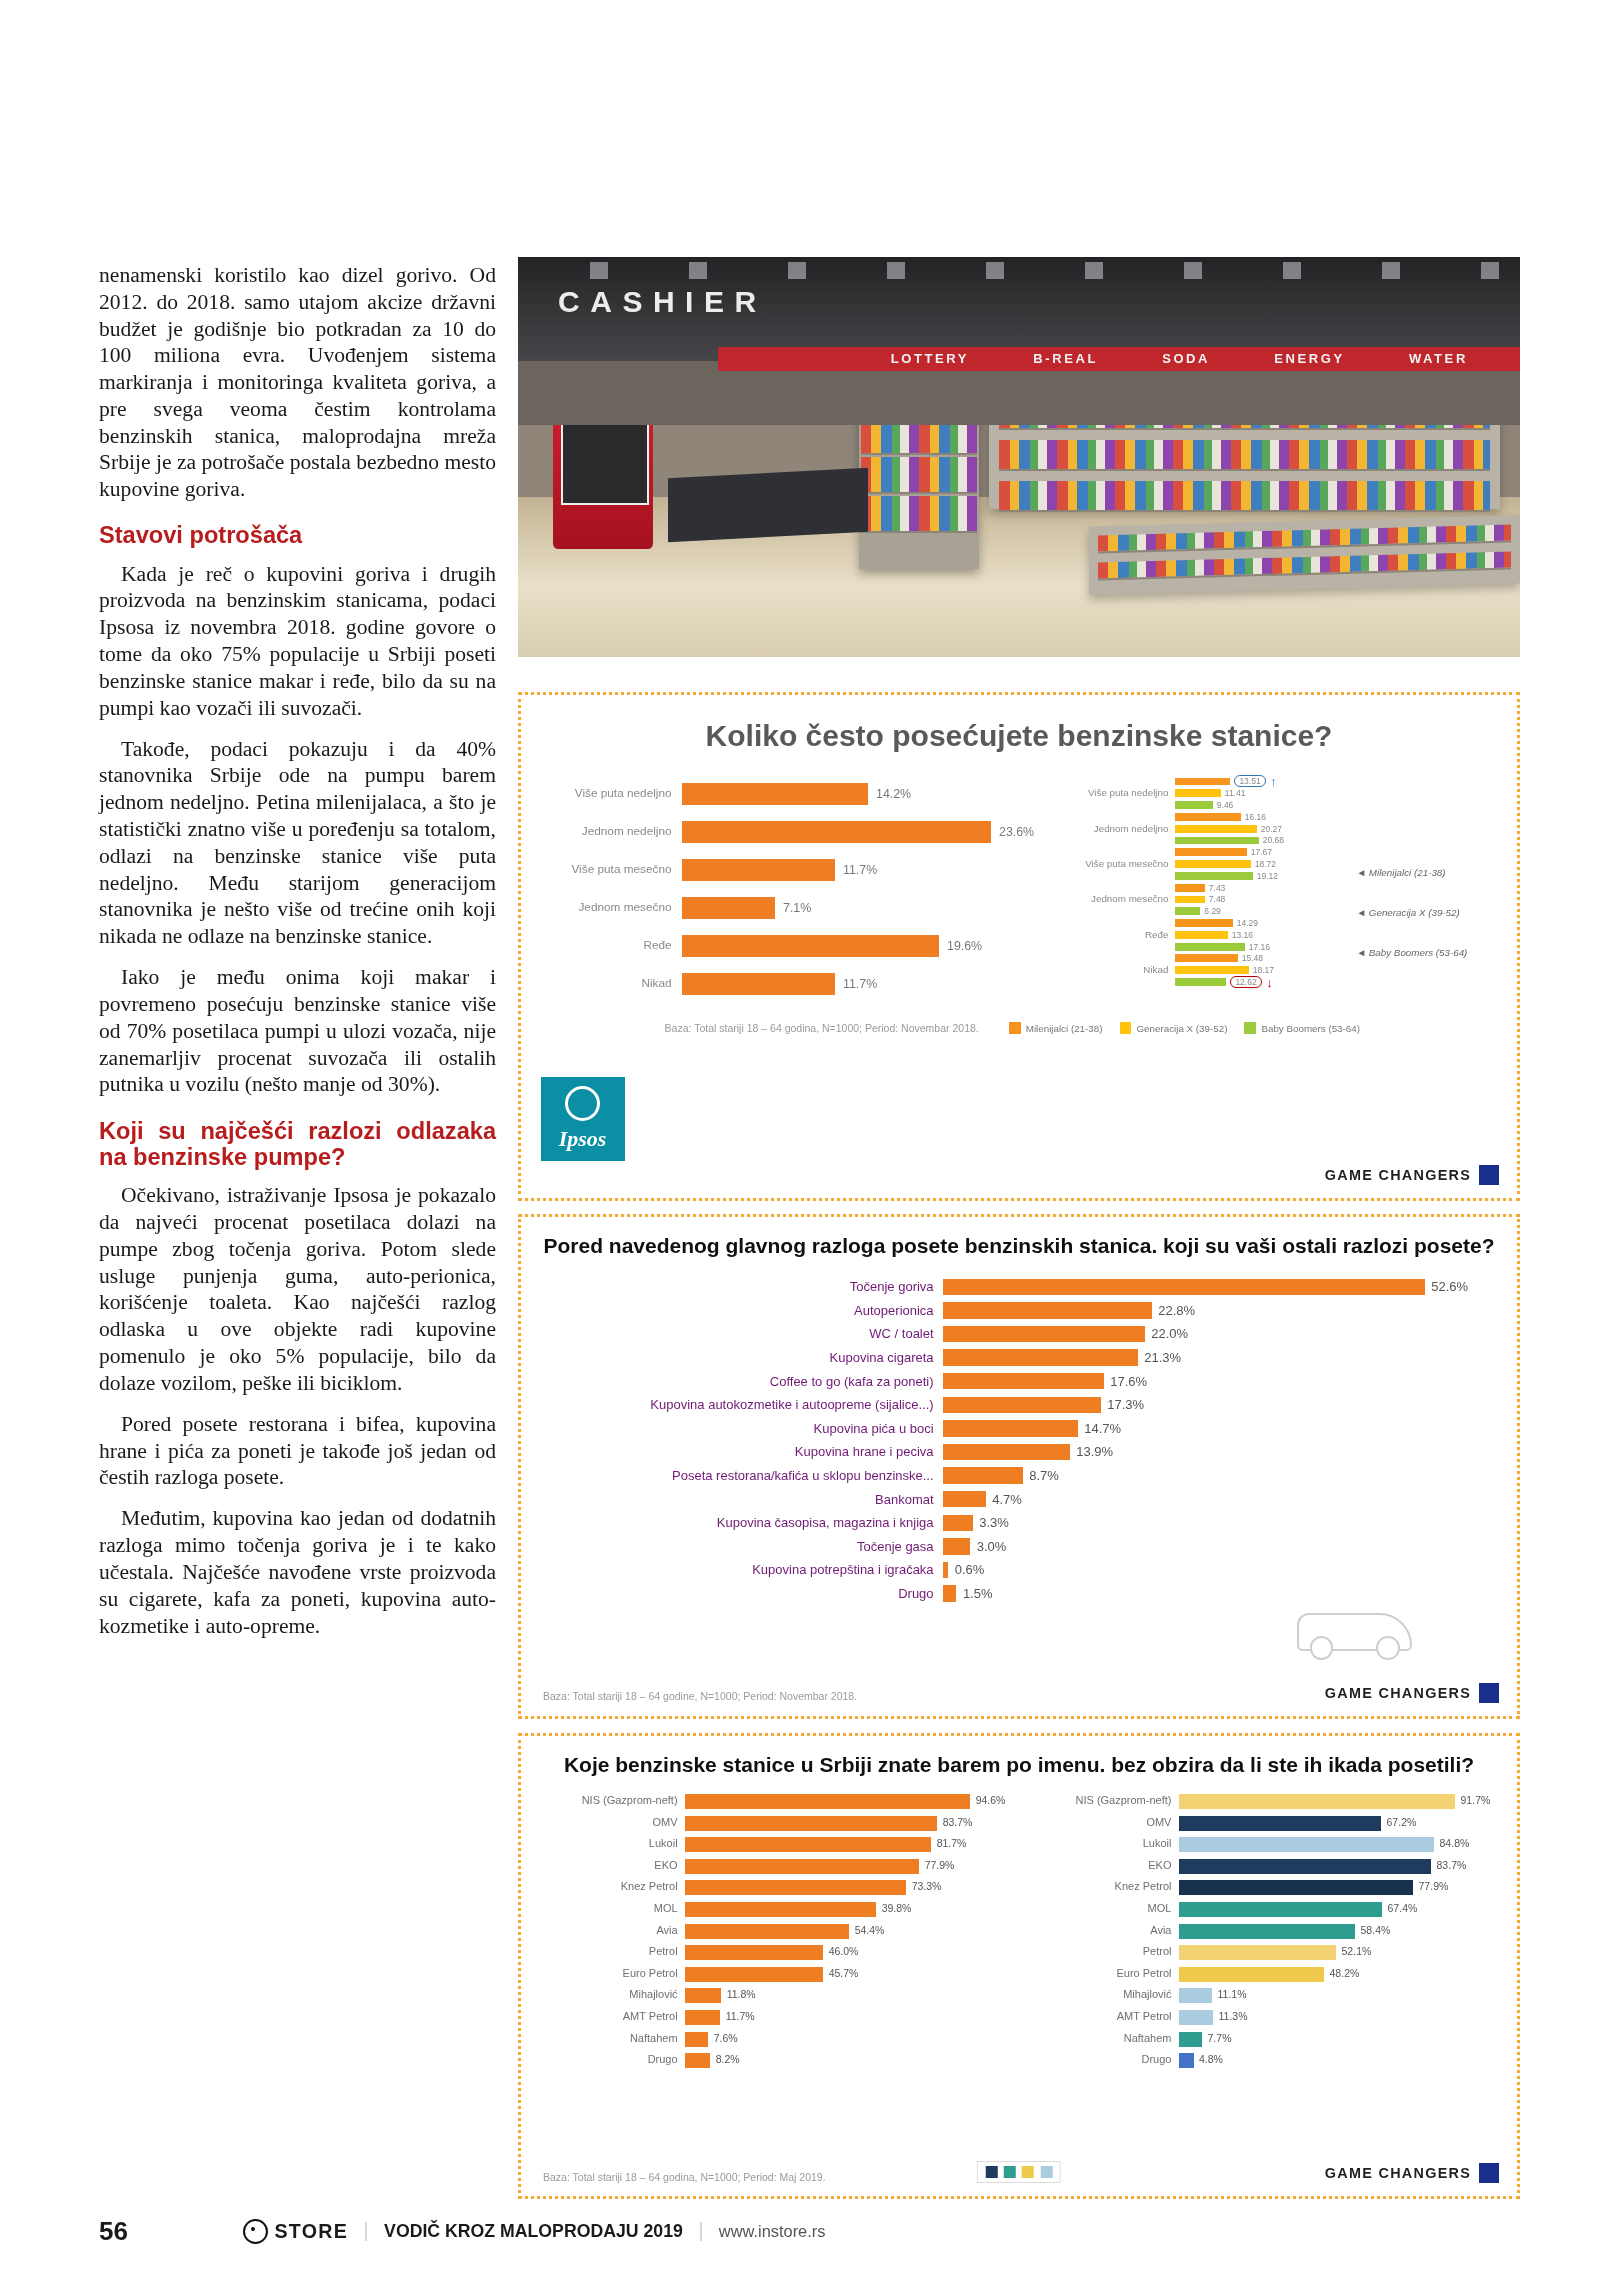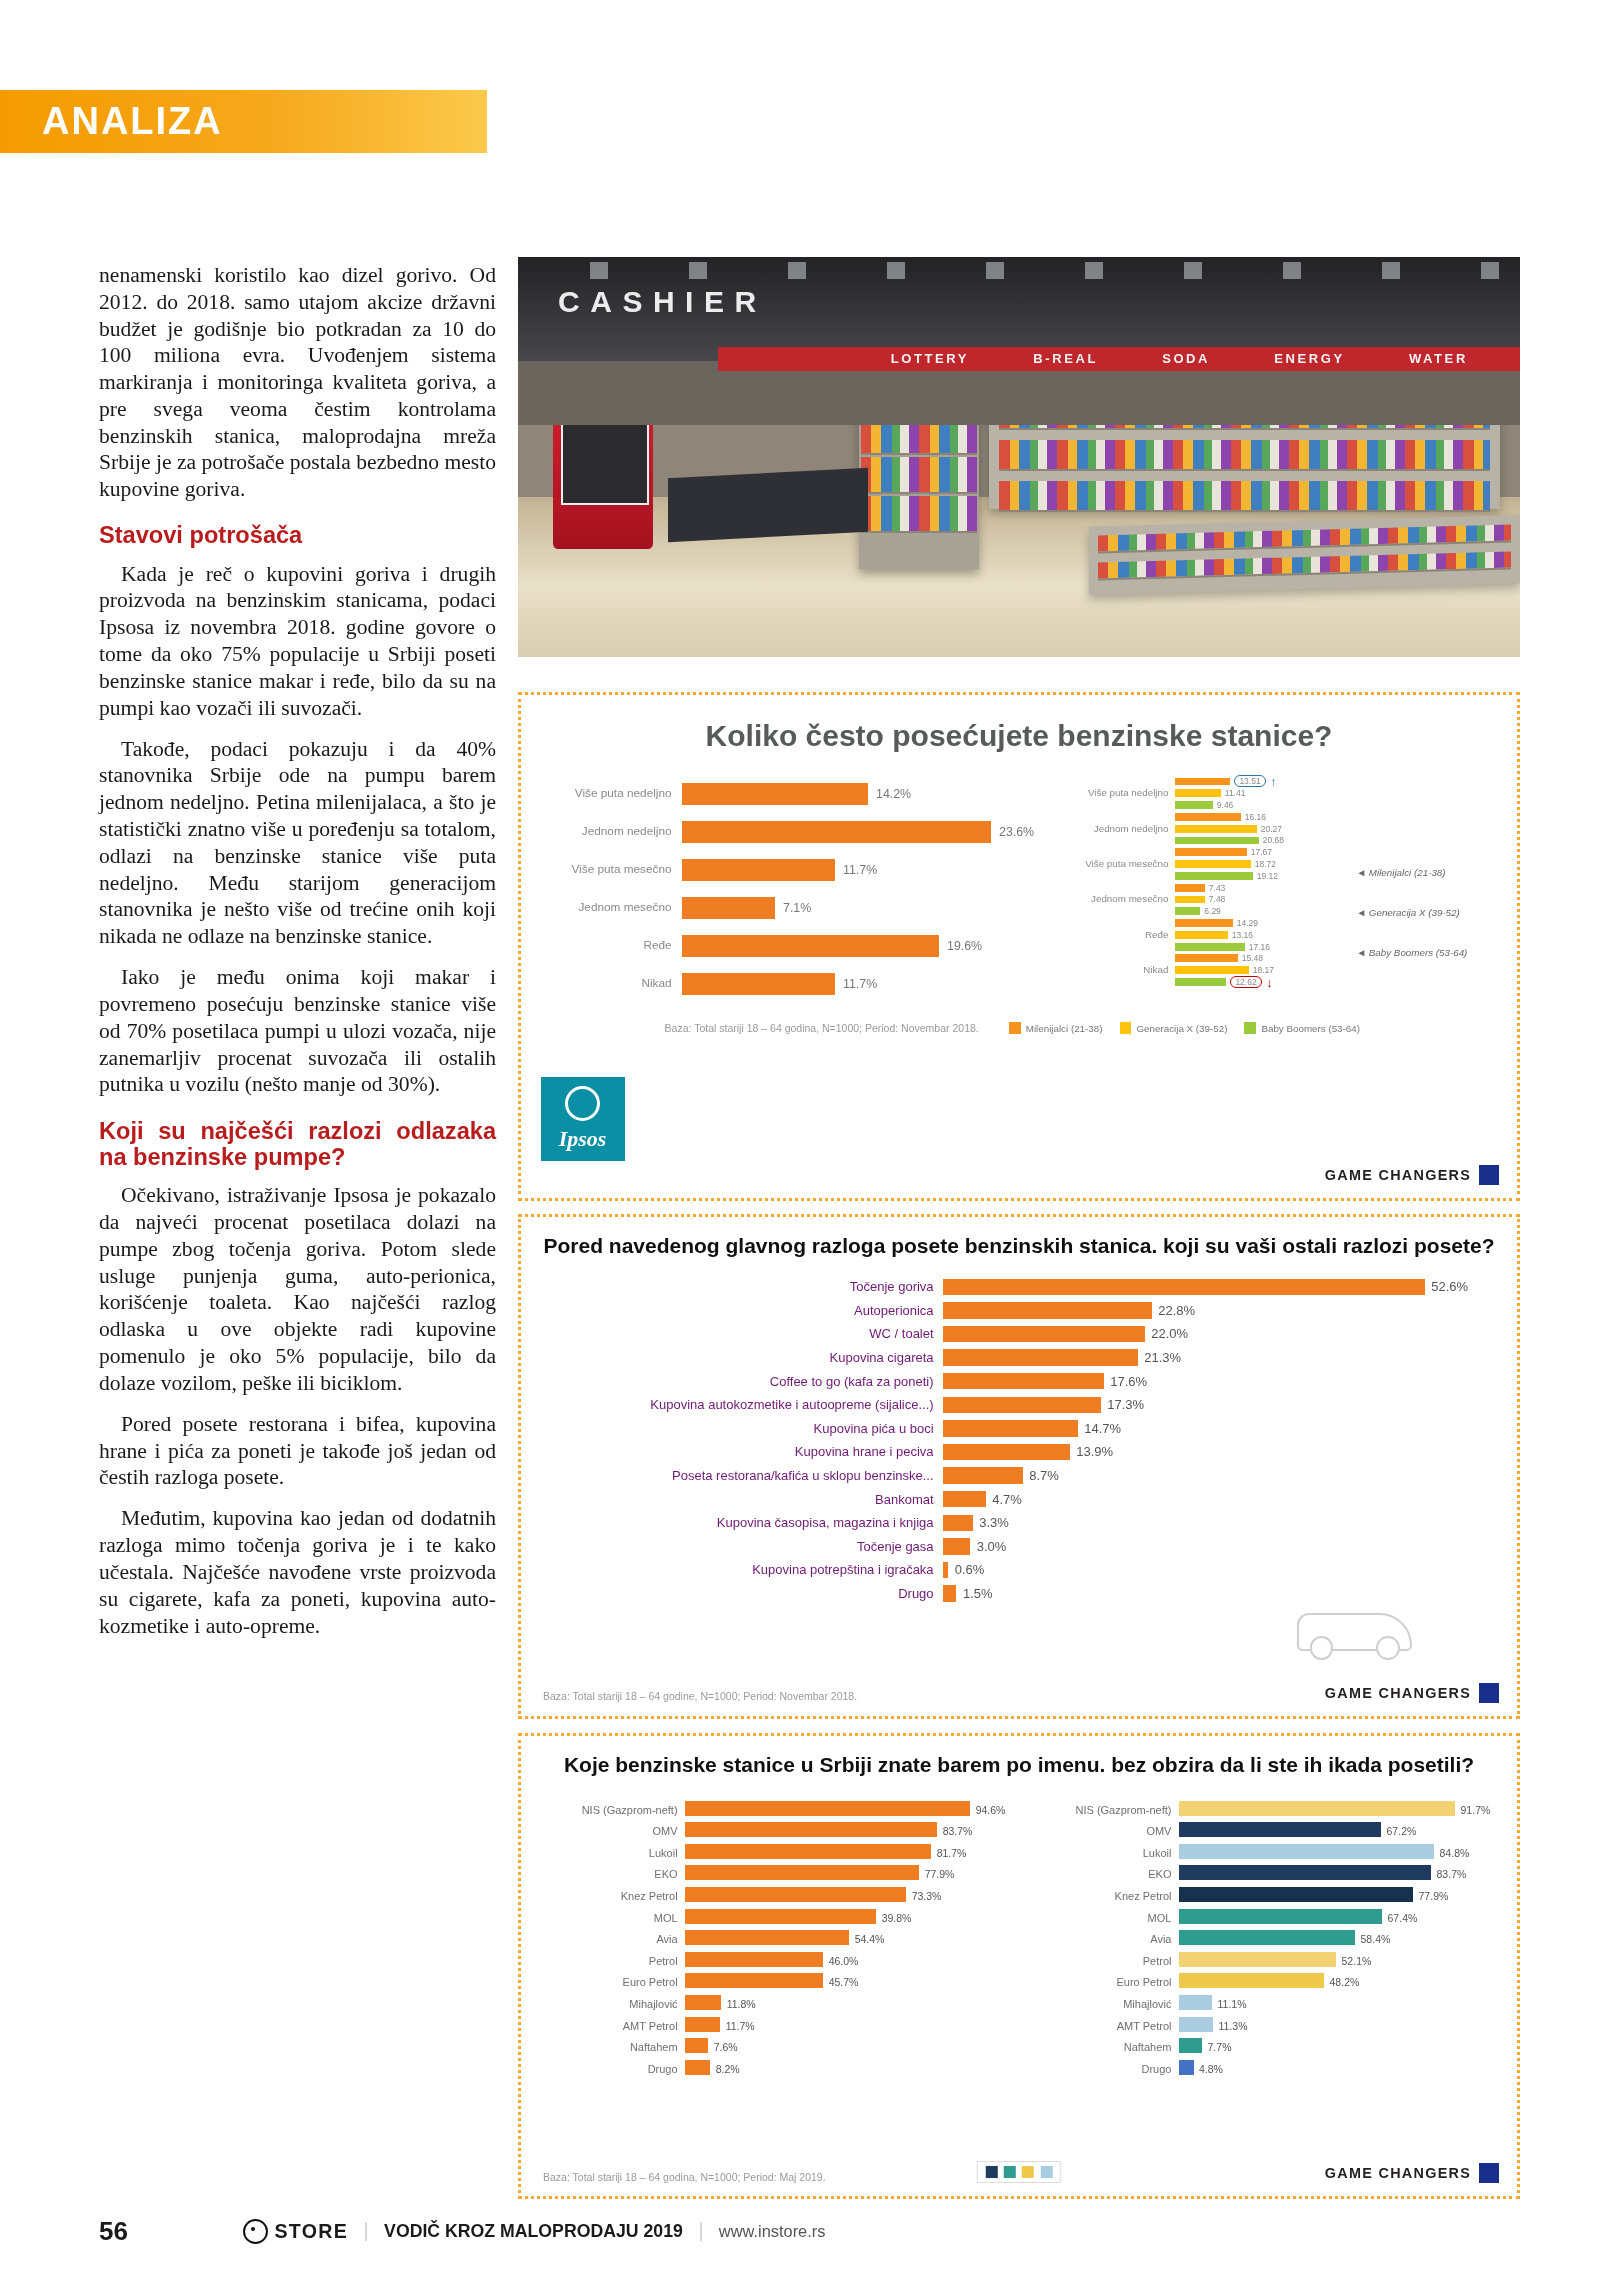--- a/index.html
+++ b/index.html
@@ -143,9 +143,6 @@
 
 <div class="page">
 
-  <div class="header-band">
-    <span class="section-title">ANALIZA</span>
-  </div>
 
   <div class="article-col">
     <p>nenamenski koristilo kao dizel gorivo. Od 2012. do 2018. samo utajom akcize državni budžet je godišnje bio potkradan za 10 do 100 miliona evra. Uvođenjem sistema markiranja i monitoringa kvaliteta goriva, a pre svega veoma čestim kontrolama benzinskih stanica, maloprodajna mreža Srbije je za potrošače postala bezbedno mesto kupovine goriva.</p>

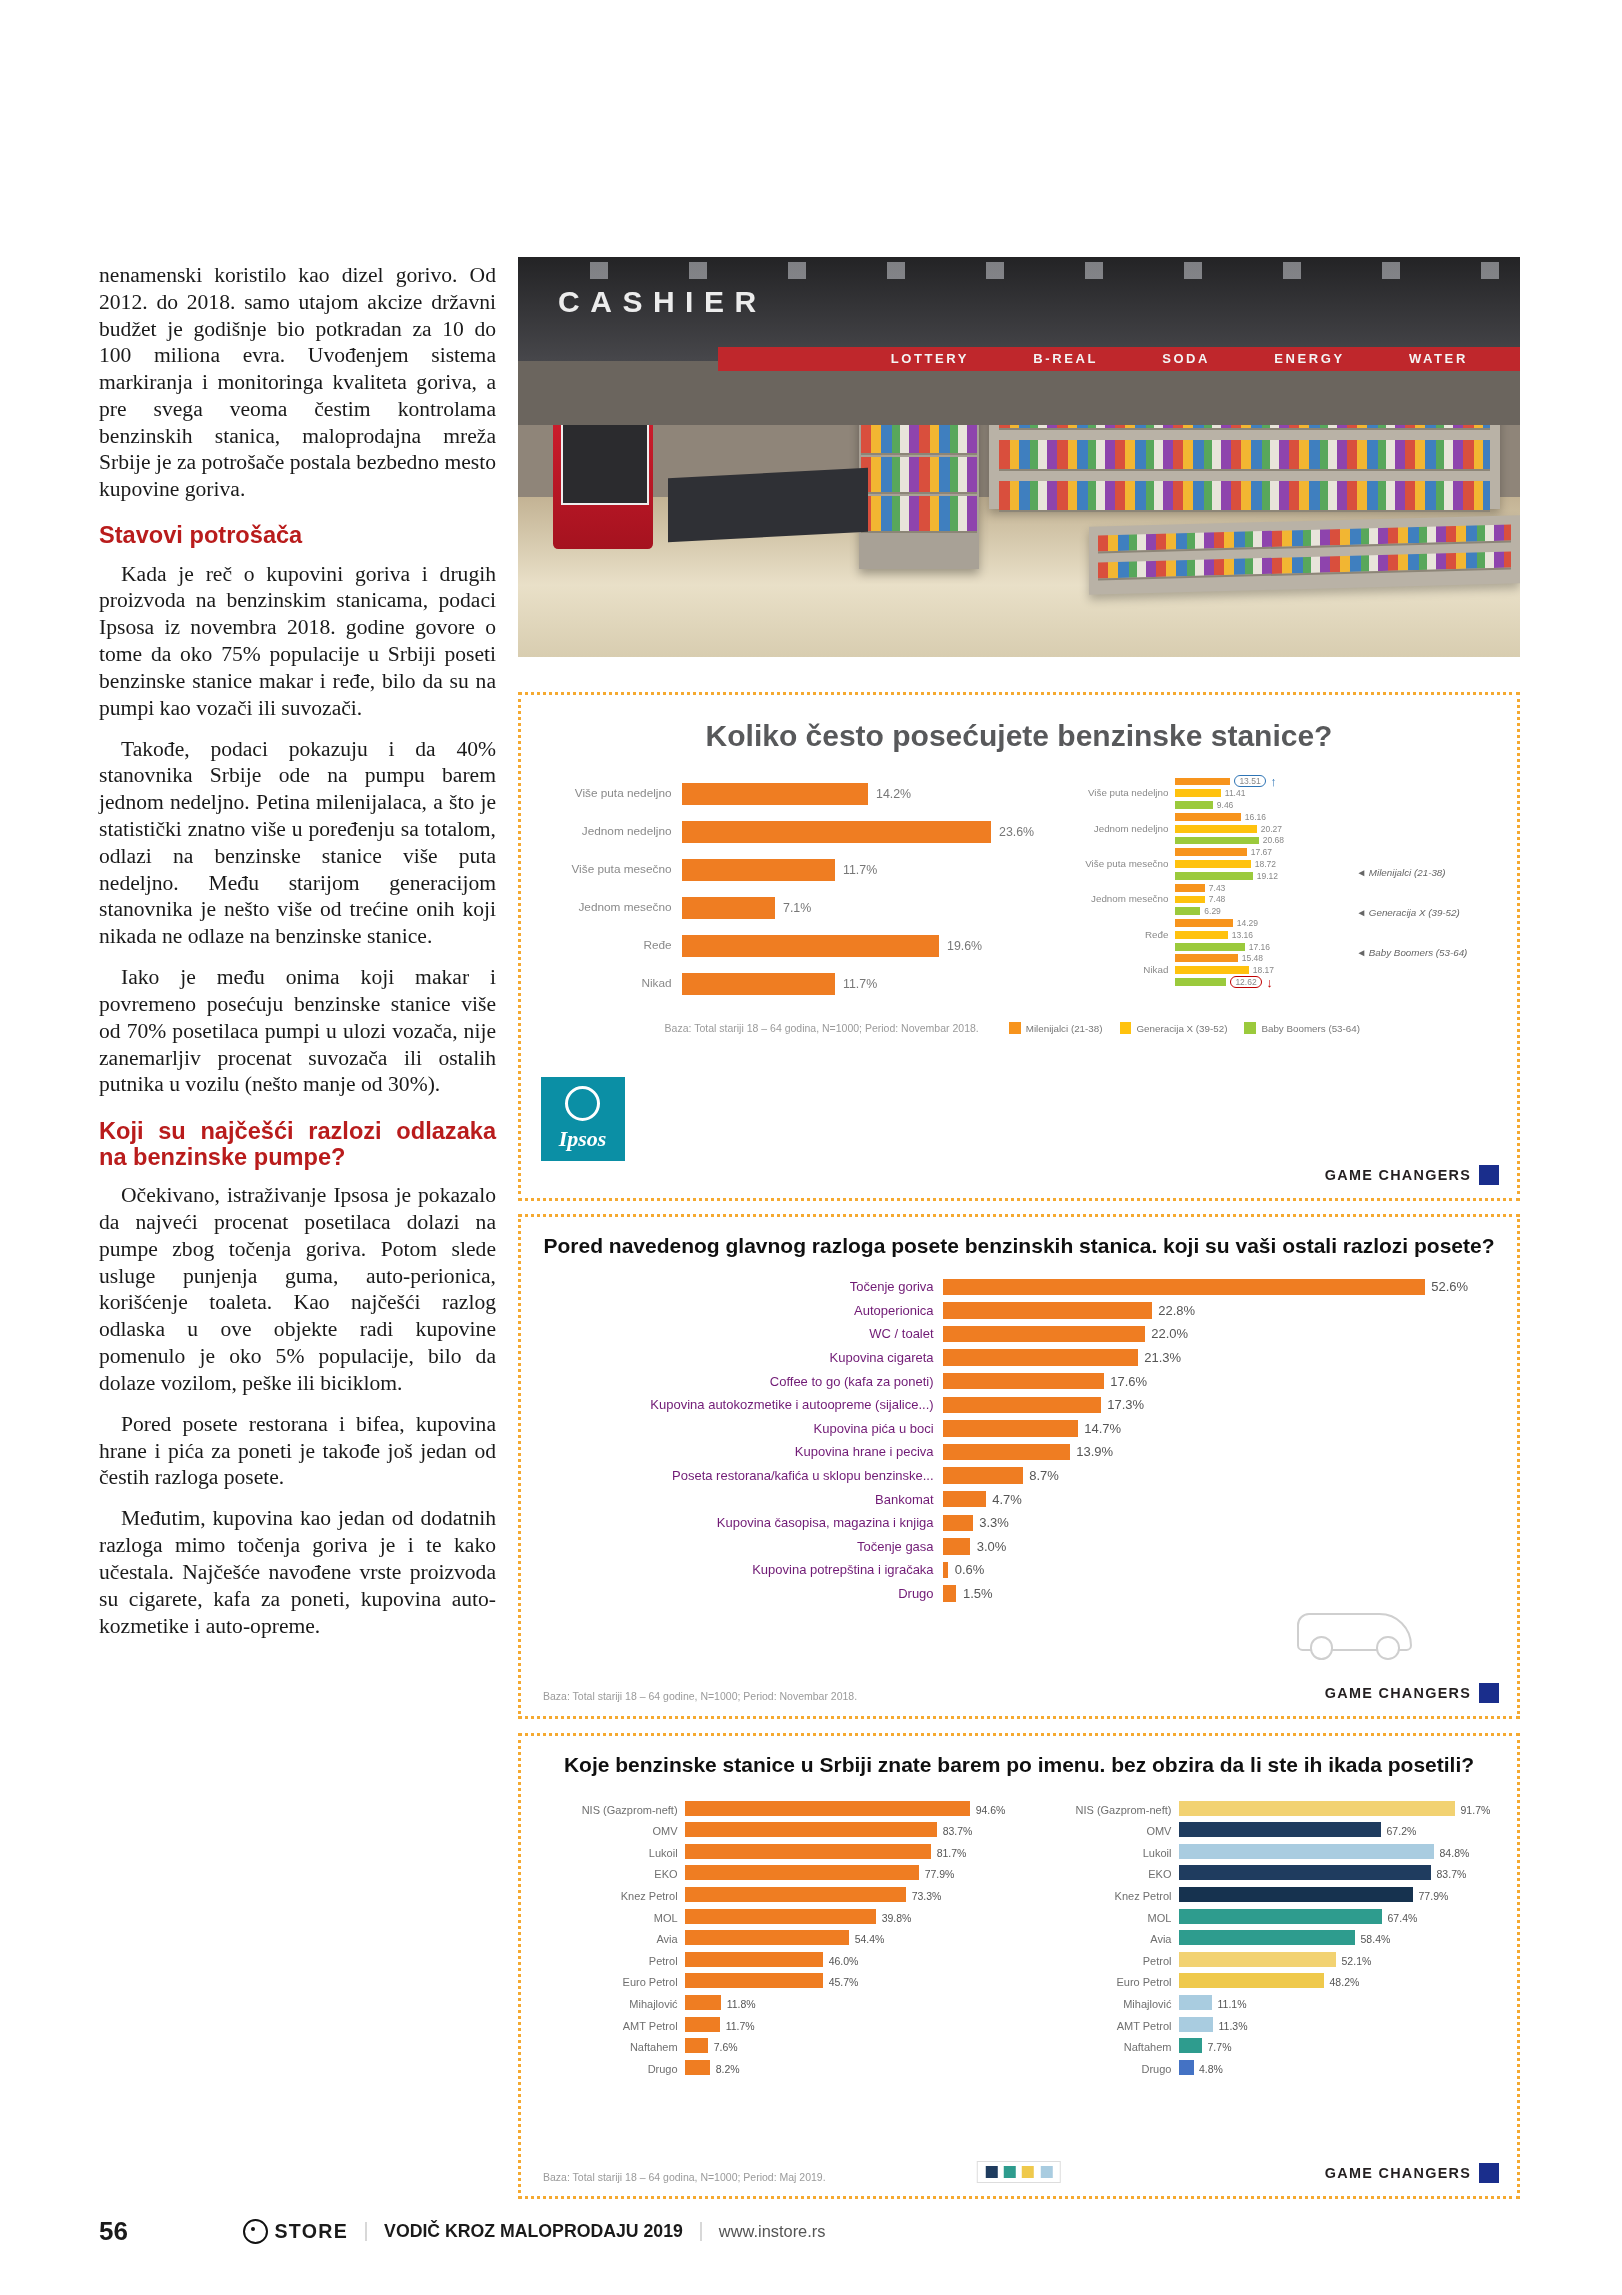--- a/index.html
+++ b/index.html
@@ -117,7 +117,7 @@
 
   .c3panels{display:flex;gap:29px;margin-top:3.9px;}
   .c3panel{flex:1;}
-  .c3row{display:flex;align-items:flex-end;height:21.6px;}
+  .c3row{display:flex;align-items:flex-start;height:21.6px;}
   .c3lab{width:137px;text-align:right;padding-right:7.9px;flex:none;white-space:nowrap;overflow:hidden;
     font-family:"Liberation Sans",sans-serif;font-size:11px;color:#6f6f6f;}
   .c3bar{height:15px;flex:none;background:#EF7D22;}

